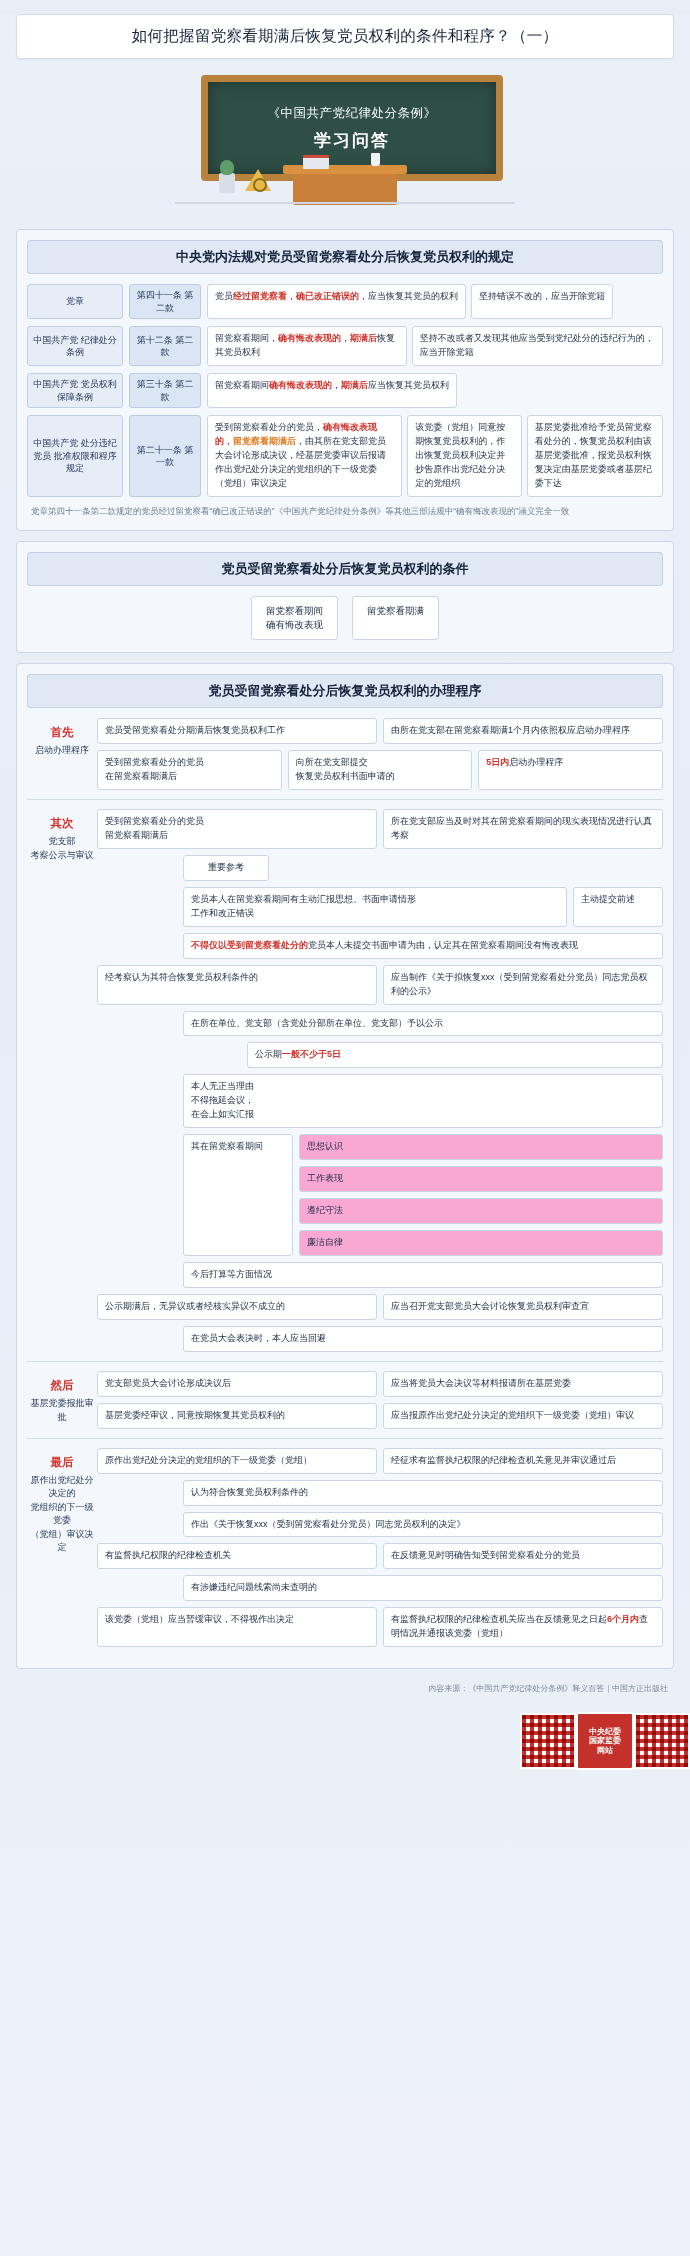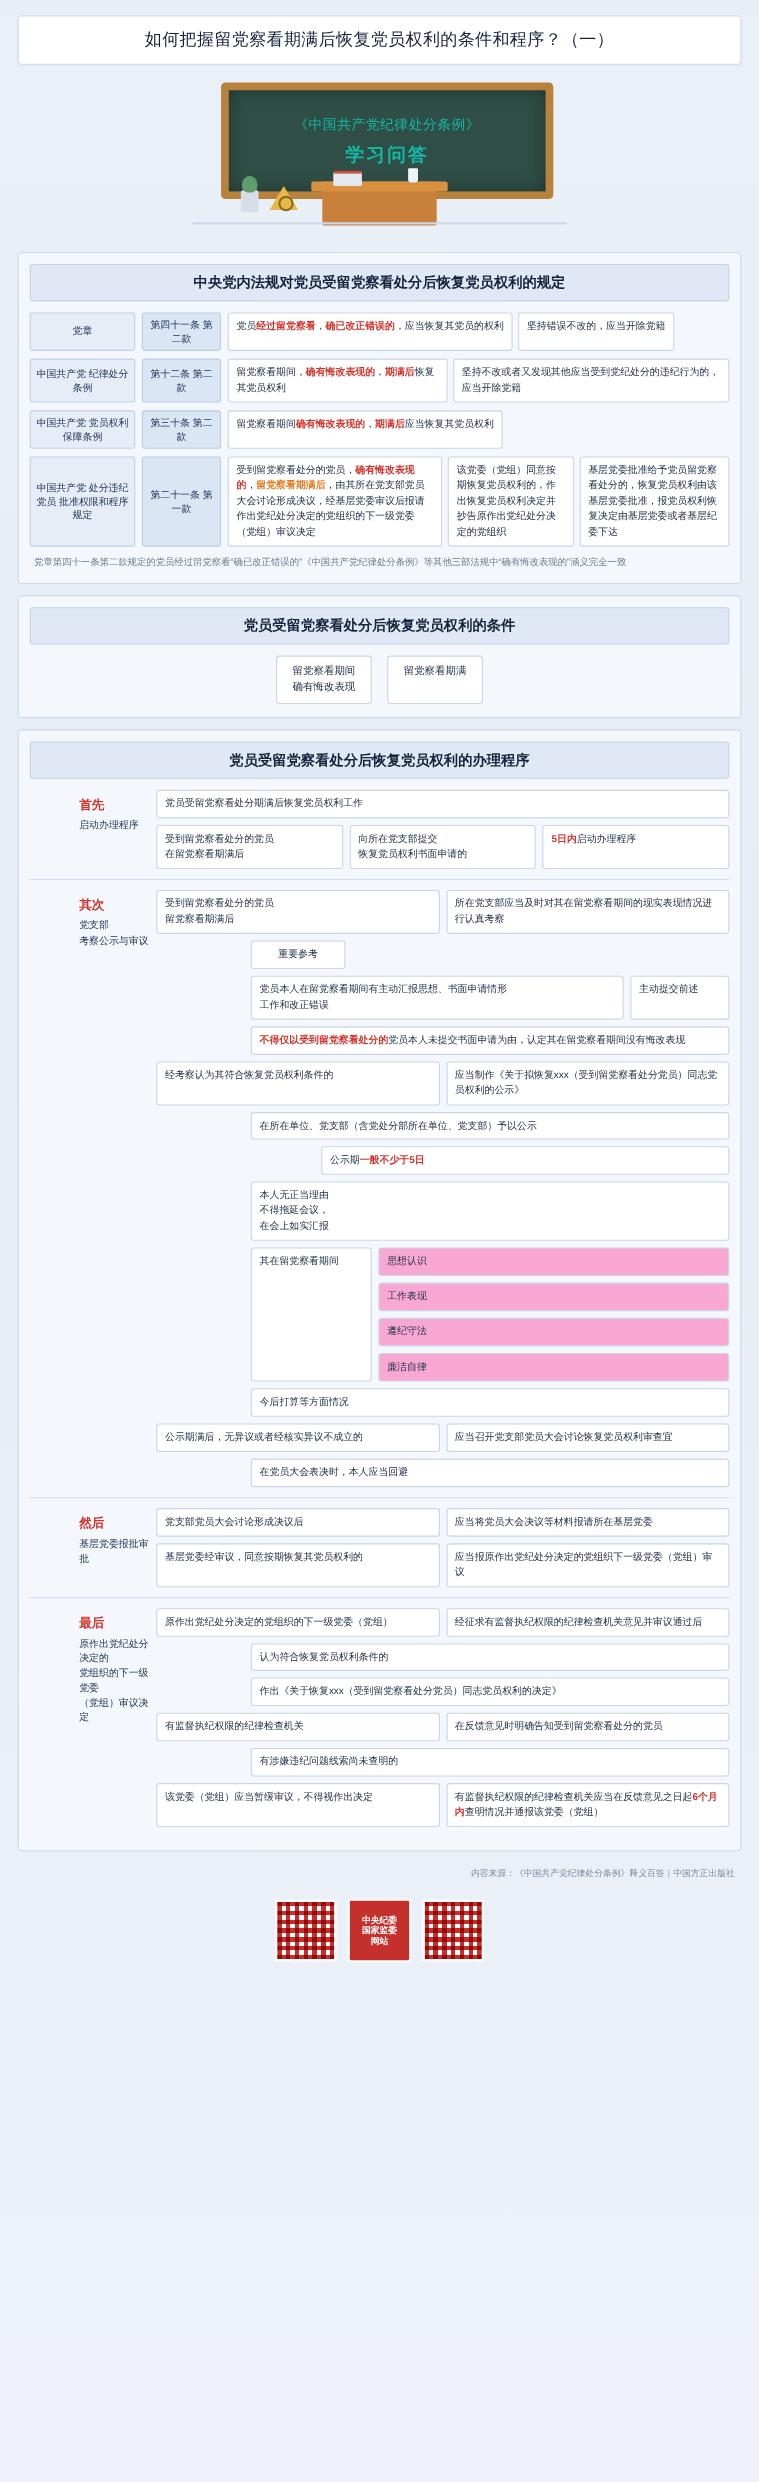--- a/index.html
+++ b/index.html
@@ -46,7 +46,7 @@
     background:#2f4f46;border:7px solid #b8823c;border-radius:4px;
     box-shadow:inset 0 0 16px rgba(0,0,0,.35);
     display:flex;flex-direction:column;align-items:center;justify-content:center;
-    color:#14b8a6;
+    color:#ffffff;
   }
   .board .l1{font-size:12.5px;letter-spacing:.5px;}
   .board .l2{font-size:17px;font-weight:bold;margin-top:7px;letter-spacing:2px;}

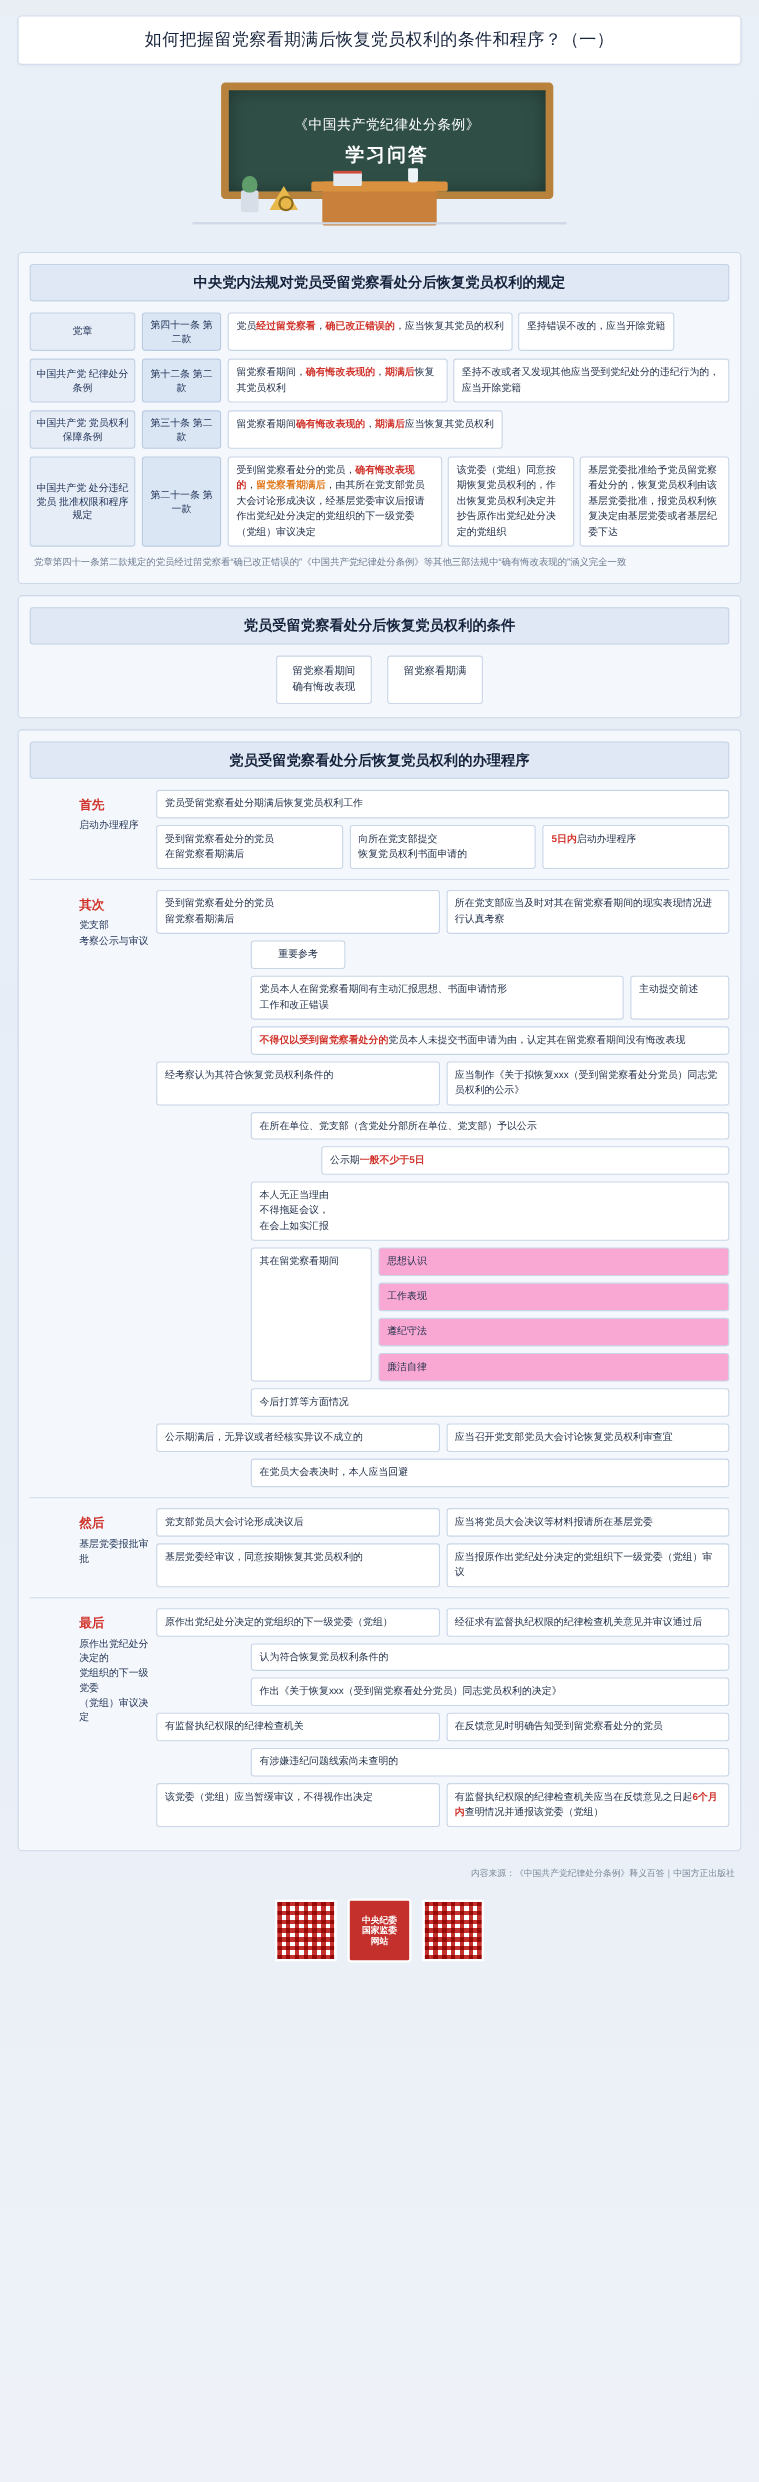--- a/index.html
+++ b/index.html
@@ -153,8 +153,8 @@
   
   .step{display:flex;margin-bottom:9px;}
   .step-lbl{
-    flex:0 0 70px;font-size:9px;line-height:1.5;
-    color:#1d3055;padding-top:6px;margin-left:45px;
+    flex:0 0 70px;text-align:center;font-size:9px;line-height:1.5;
+    color:#1d3055;padding-top:6px;
   }
   .step-lbl .big{display:block;font-size:11.5px;font-weight:bold;color:#d0342c;margin-bottom:3px;}
   .step-body{flex:1;display:flex;flex-direction:column;gap:6px;}

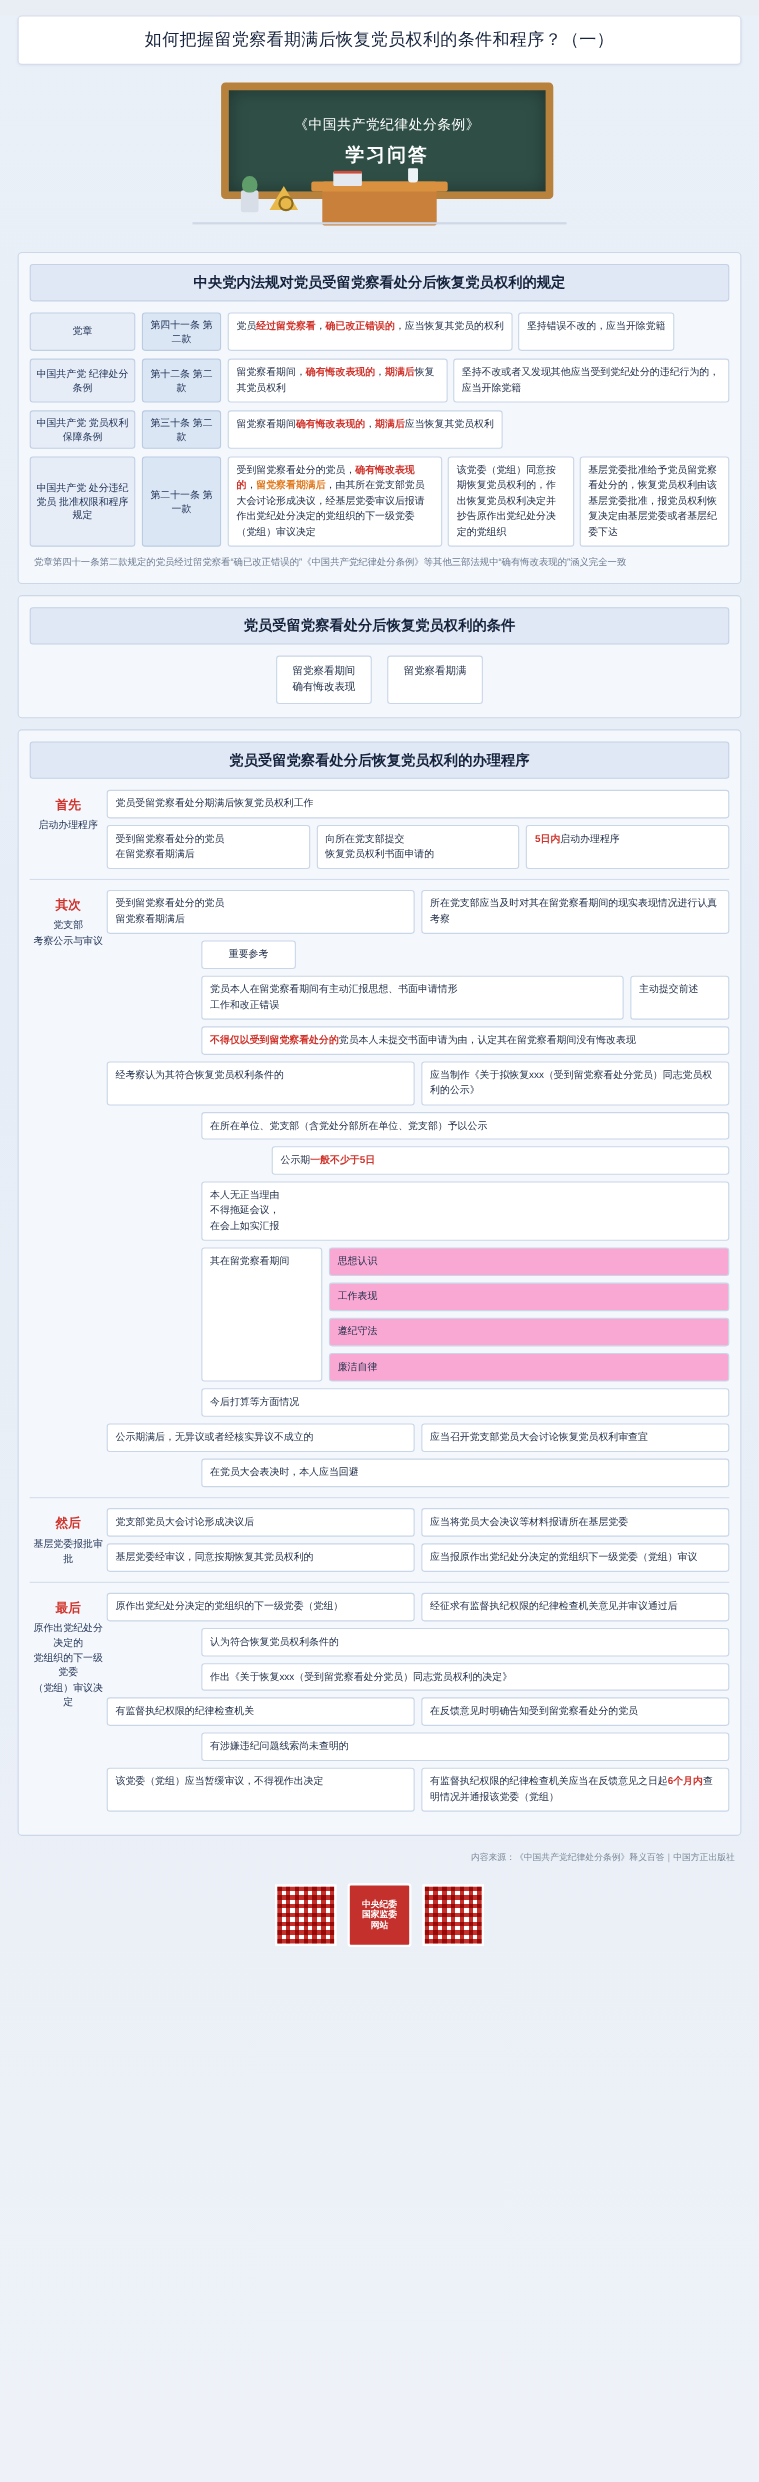--- a/index.html
+++ b/index.html
@@ -286,6 +286,7 @@
       <div class="step-body">
         <div class="pair">
           <div class="box">党员受留党察看处分期满后恢复党员权利工作</div>
+          <div class="box">由所在党支部在留党察看期满1个月内依照权应启动办理程序</div>
         </div>
         <div class="pair">
           <div class="box" style="white-space:pre-line;">受到留党察看处分的党员

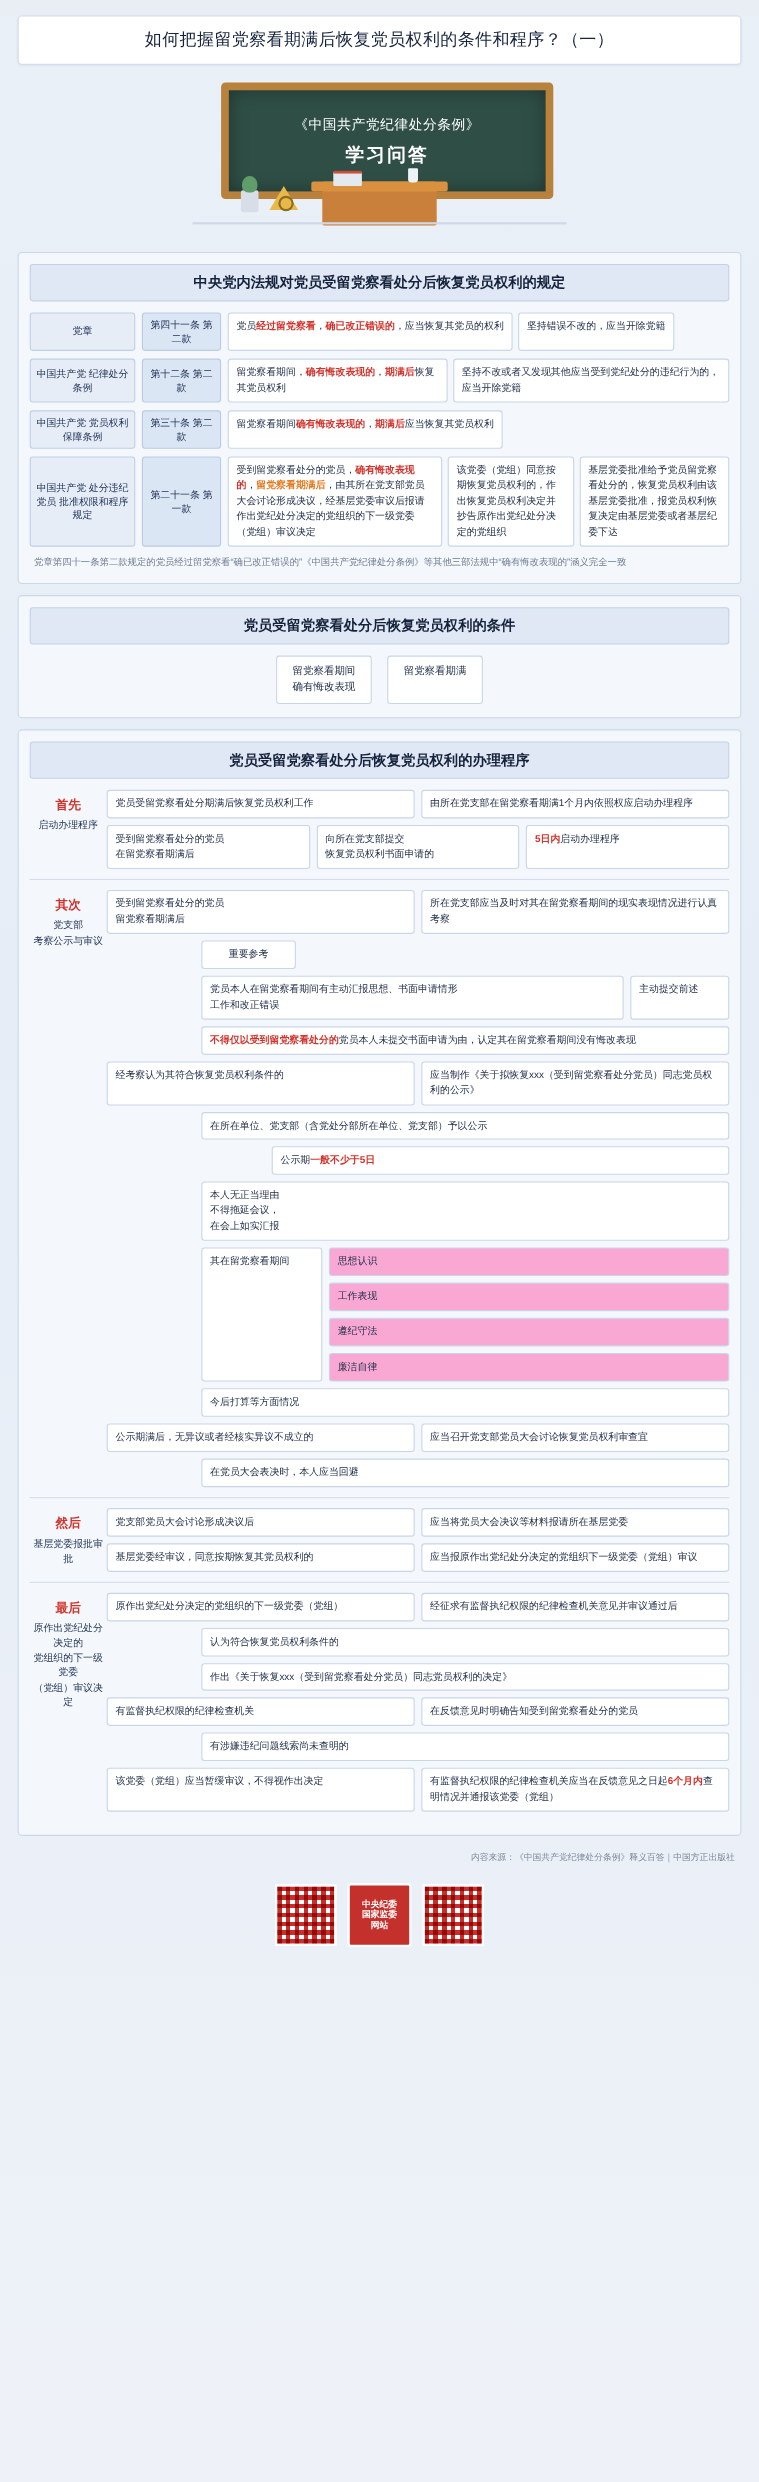--- a/index.html
+++ b/index.html
@@ -177,7 +177,7 @@
     text-align:right;margin:14px 22px 0 0;font-size:8px;color:#7b8899;
   }
   .qr-row{
-    display:flex;justify-content:center;align-items:center;gap:10px;margin-top:18px;
+    display:flex;justify-content:flex-end;align-items:center;margin-top:18px;
   }
   .qr{
     width:52px;height:52px;

